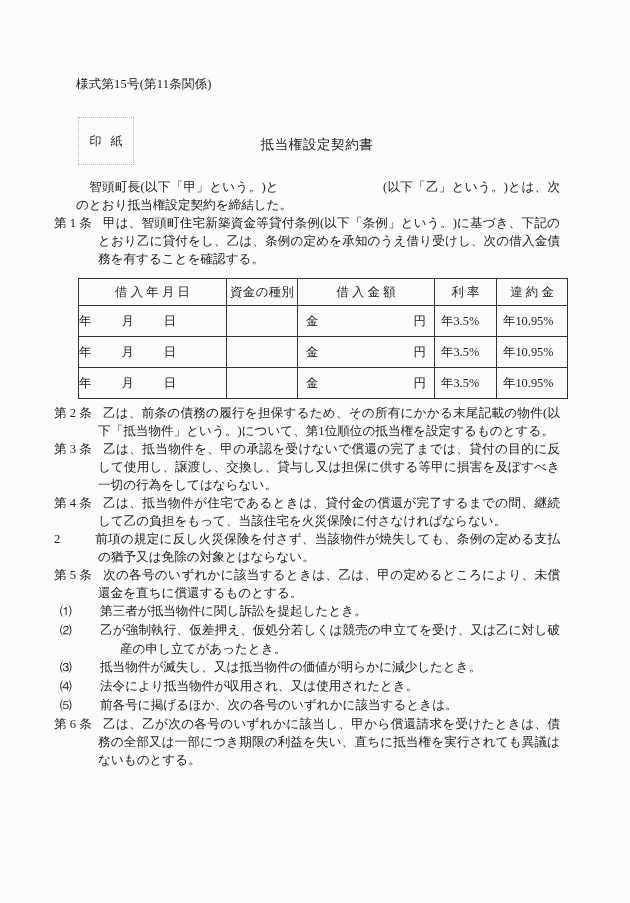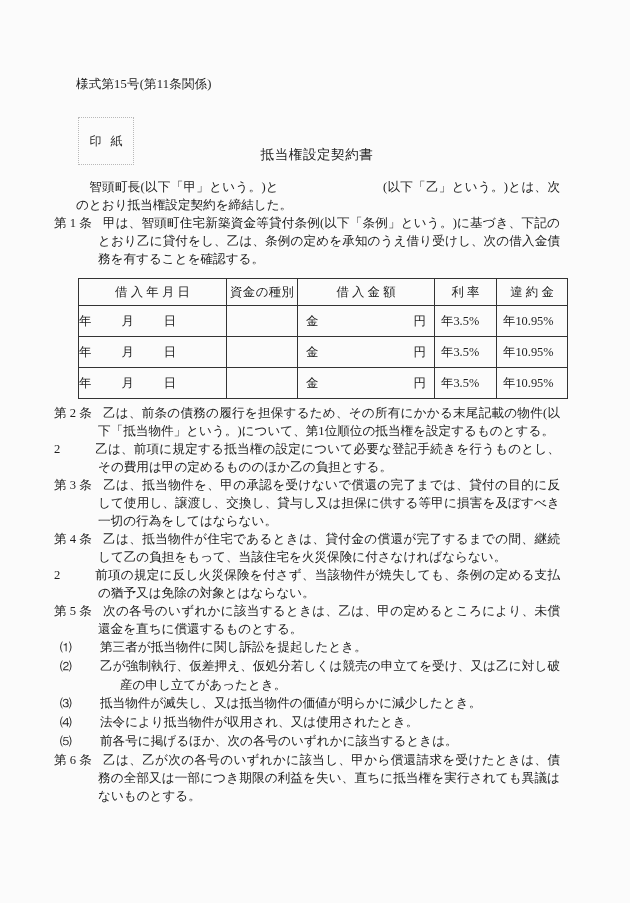--- a/index.html
+++ b/index.html
@@ -52,7 +52,7 @@
   .doc-title {
     position: absolute;
     left: 0;
-    top: 29px;
+    top: 19px;
     width: 482px;
     text-align: center;
     font-size: 13.5px;

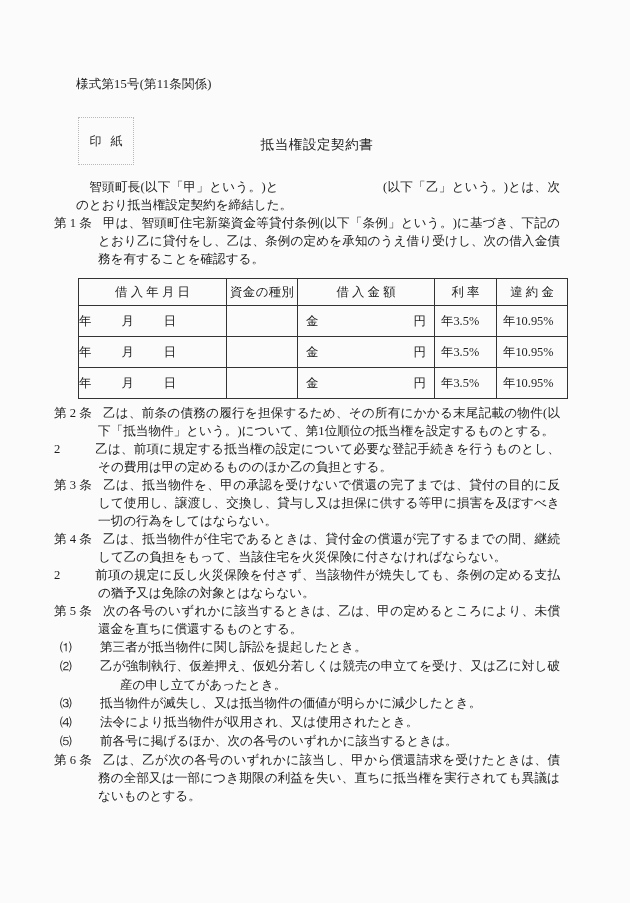--- a/index.html
+++ b/index.html
@@ -229,9 +229,6 @@
       <span class="lbl">第 2 条</span><span class="gap"></span><span>乙は、前条の債務の履行を担保するため、その所有にかかる末尾記載の物件(以下「抵当物件」という。)について、第1位順位の抵当権を設定するものとする。</span>
     </p>
 
-    <p class="art">
-      <span class="lbl">2</span><span class="gap" style="width:19px;"></span><span>乙は、前項に規定する抵当権の設定について必要な登記手続きを行うものとし、その費用は甲の定めるもののほか乙の負担とする。</span>
-    </p>
 
     <p class="art">
       <span class="lbl">第 3 条</span><span class="gap"></span><span>乙は、抵当物件を、甲の承認を受けないで償還の完了までは、貸付の目的に反して使用し、譲渡し、交換し、貸与し又は担保に供する等甲に損害を及ぼすべき一切の行為をしてはならない。</span>

